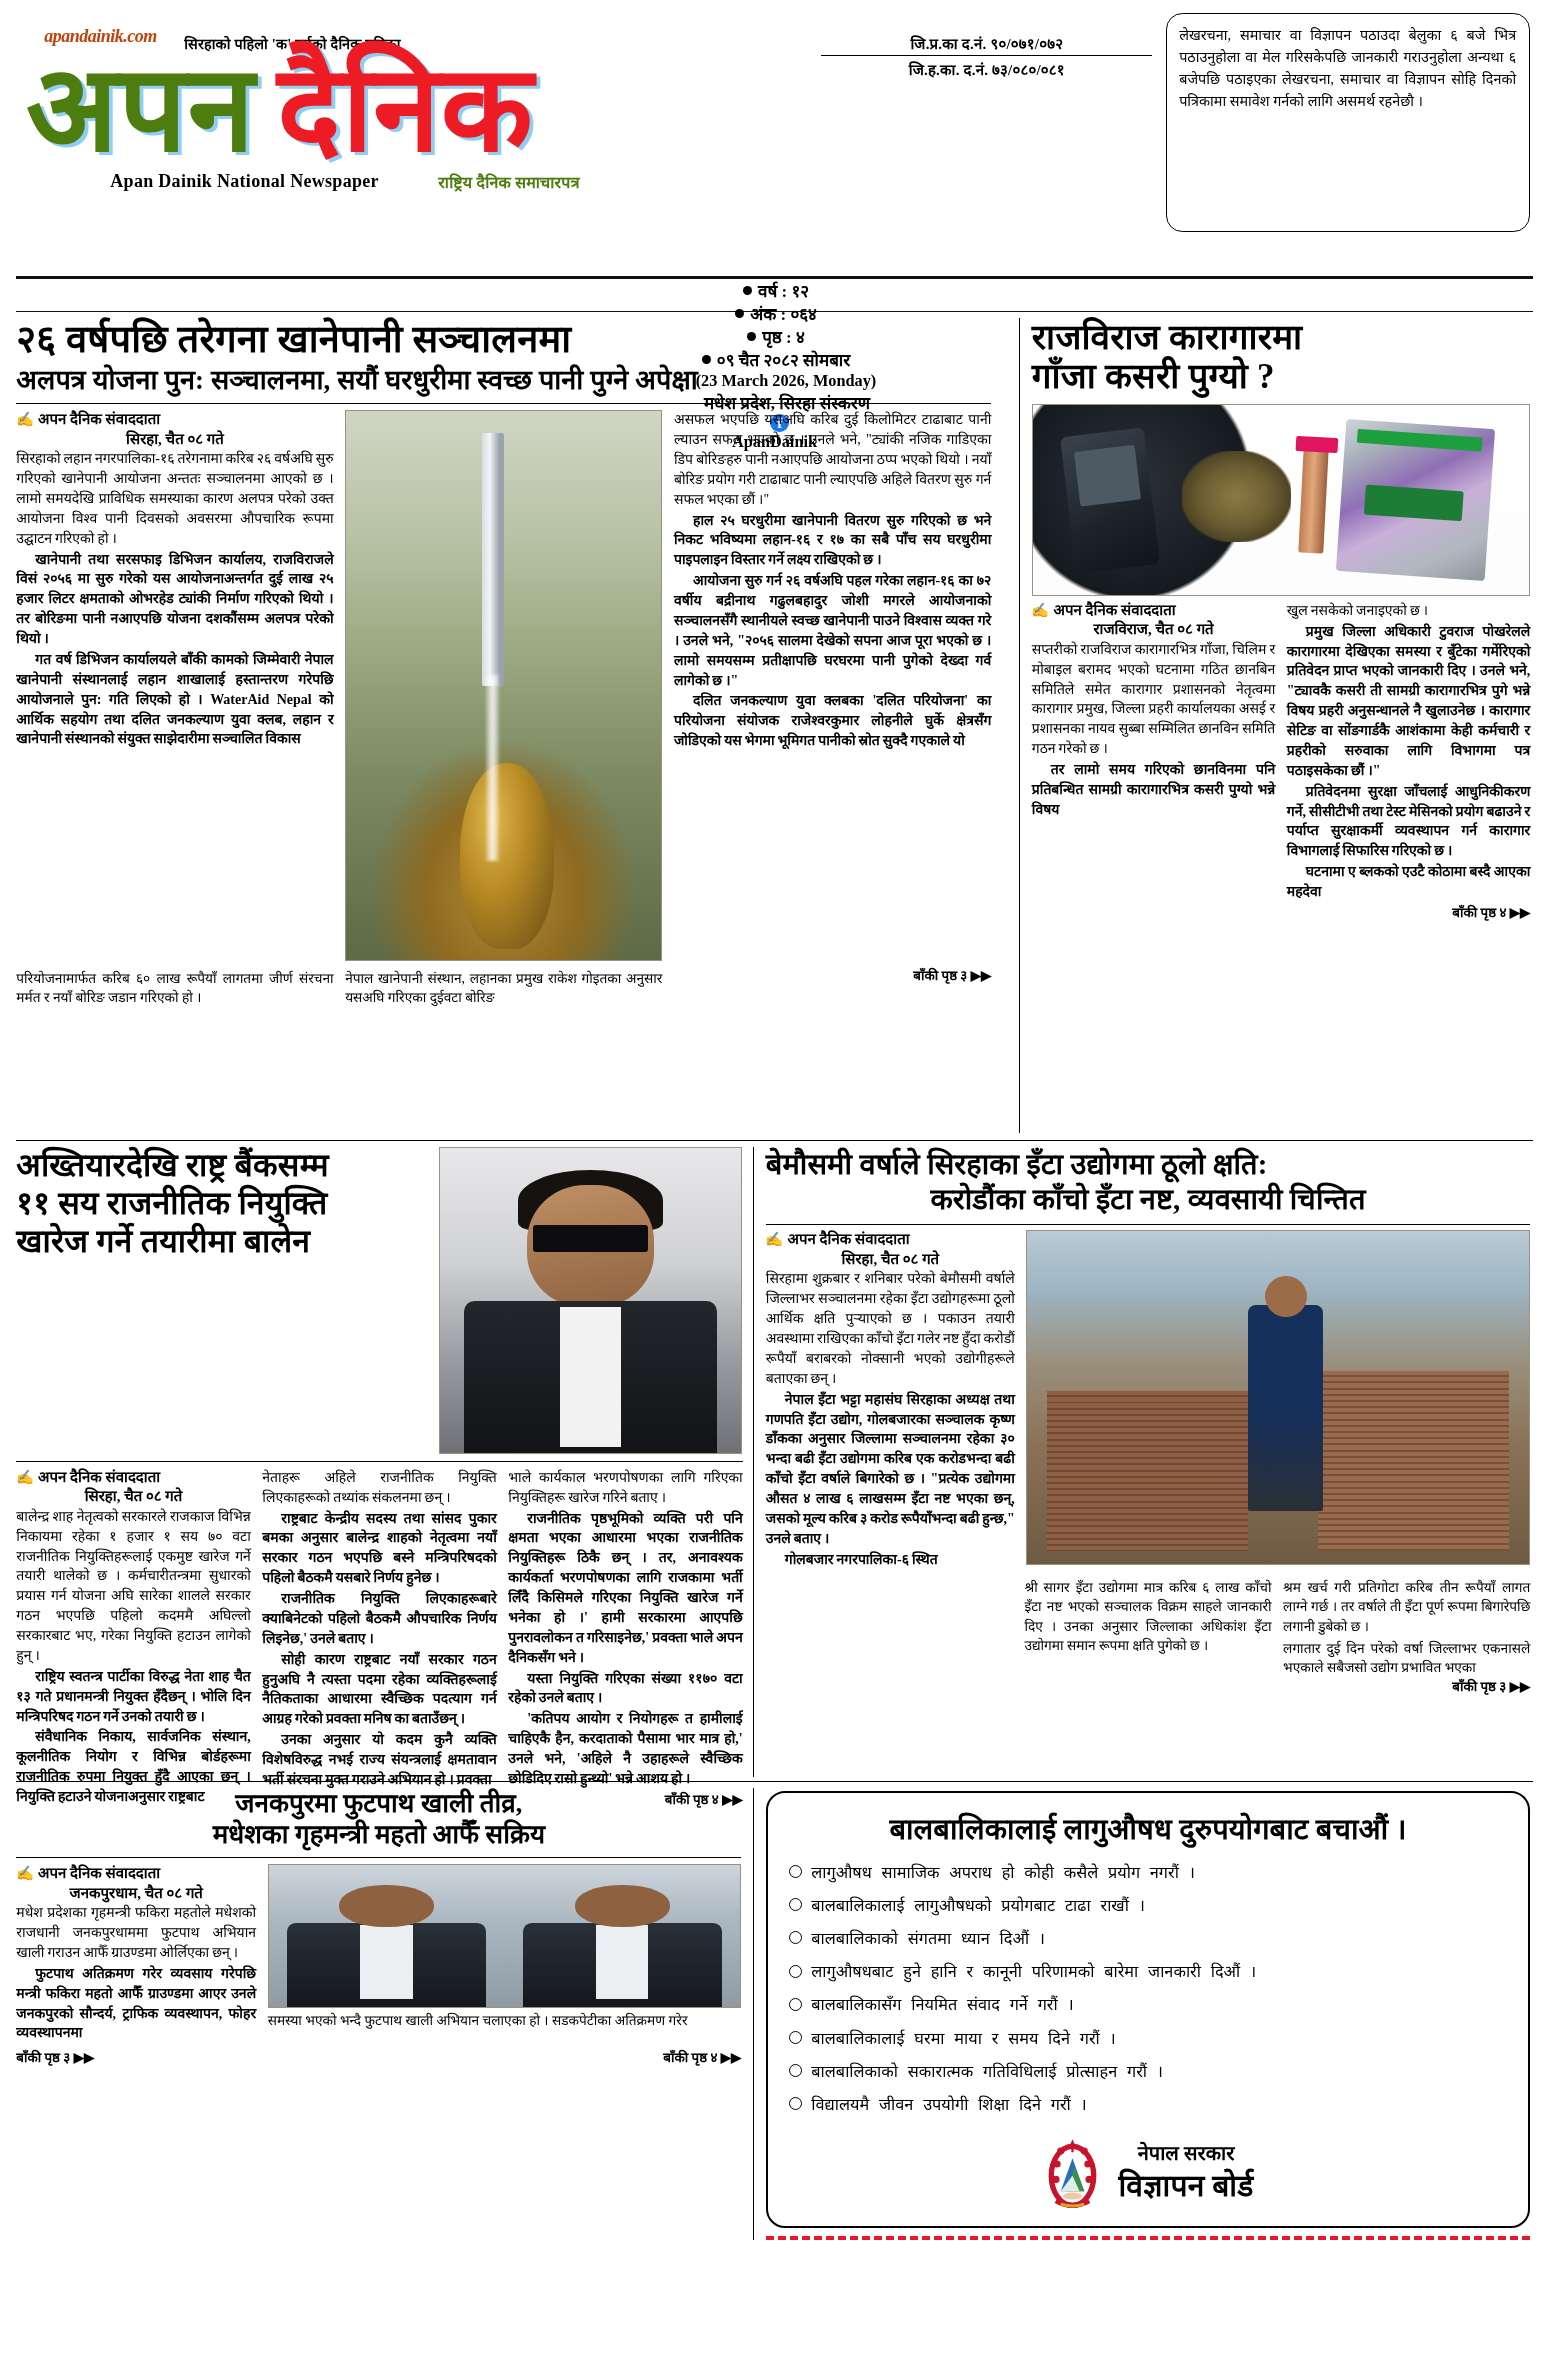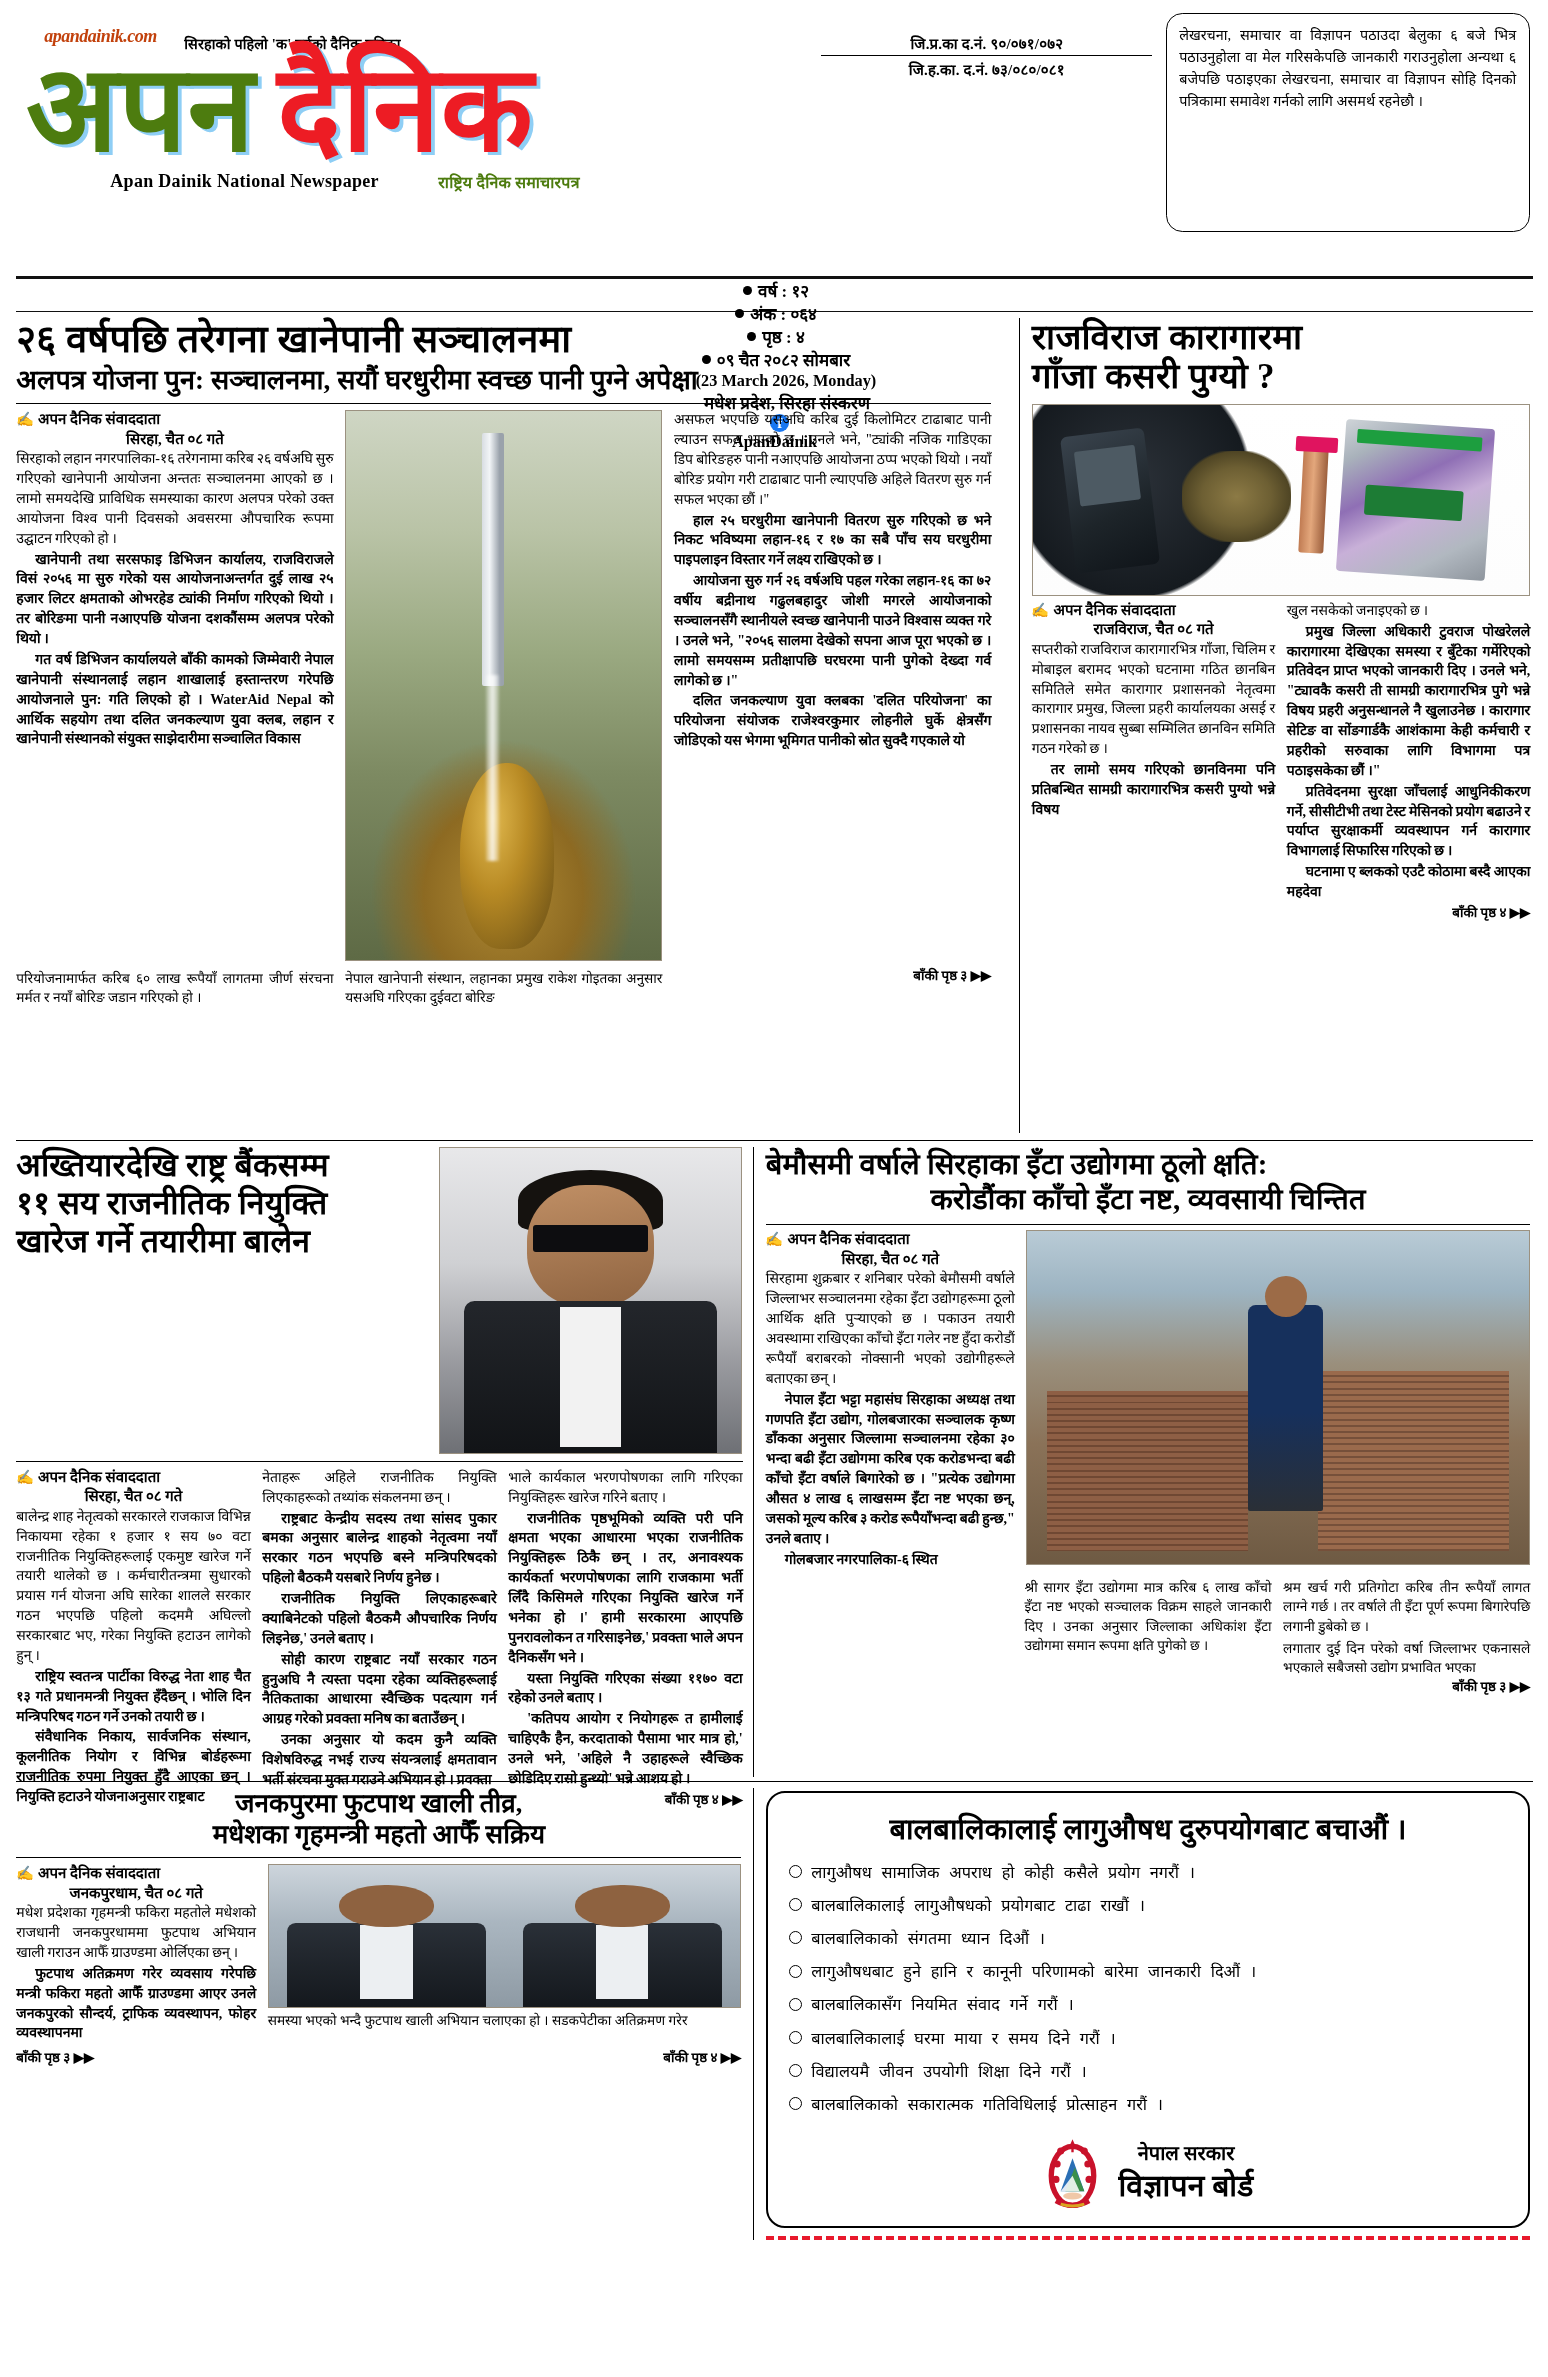--- a/index.html
+++ b/index.html
@@ -525,11 +525,11 @@
           </div>
           <div class="ad-item">
             <span class="ad-dot"></span>
+            <span>बालबालिकाको सकारात्मक गतिविधिलाई प्रोत्साहन गरौं ।</span>
+          </div>
+          <div class="ad-item">
+            <span class="ad-dot"></span>
             <span>विद्यालयमै जीवन उपयोगी शिक्षा दिने गरौं ।</span>
-          </div>
-          <div class="ad-item">
-            <span class="ad-dot"></span>
-            <span>बालबालिकाको सकारात्मक गतिविधिलाई प्रोत्साहन गरौं ।</span>
           </div>
         </div>
 

